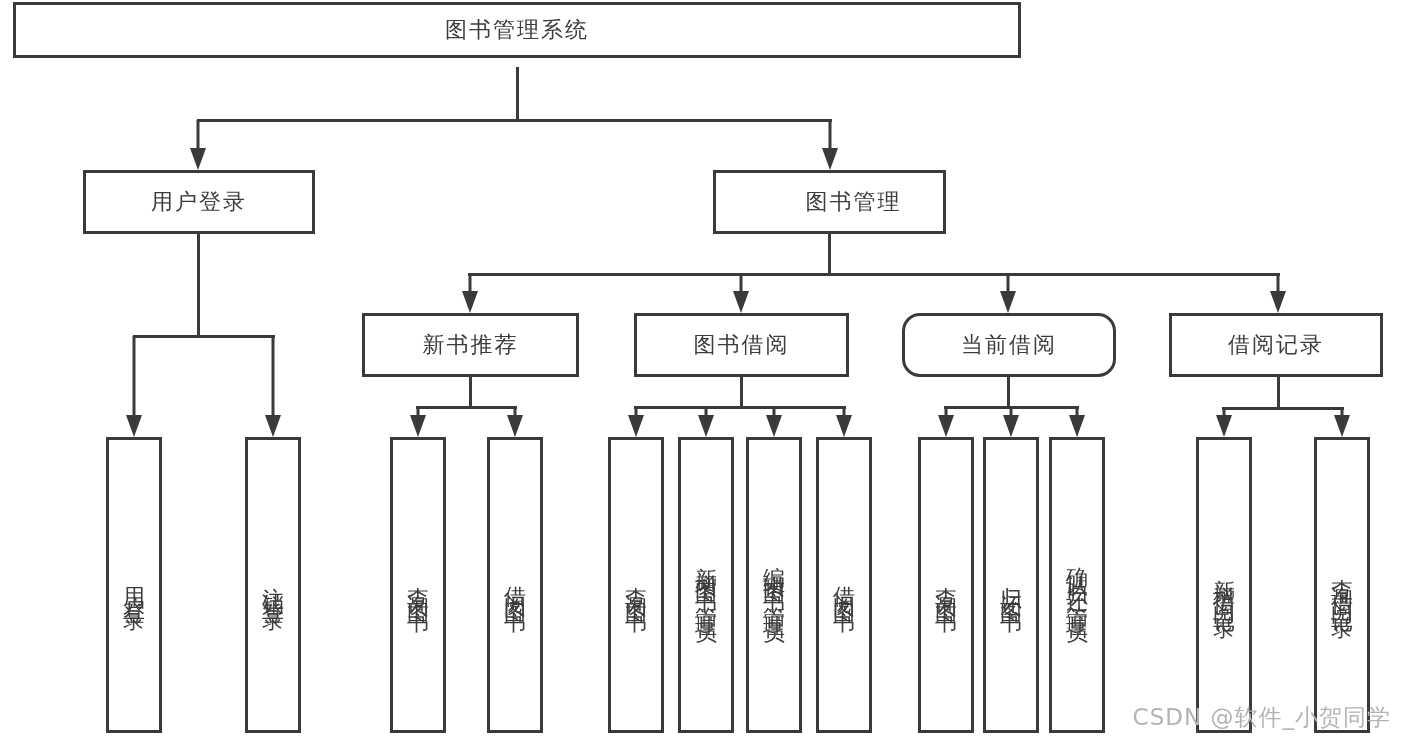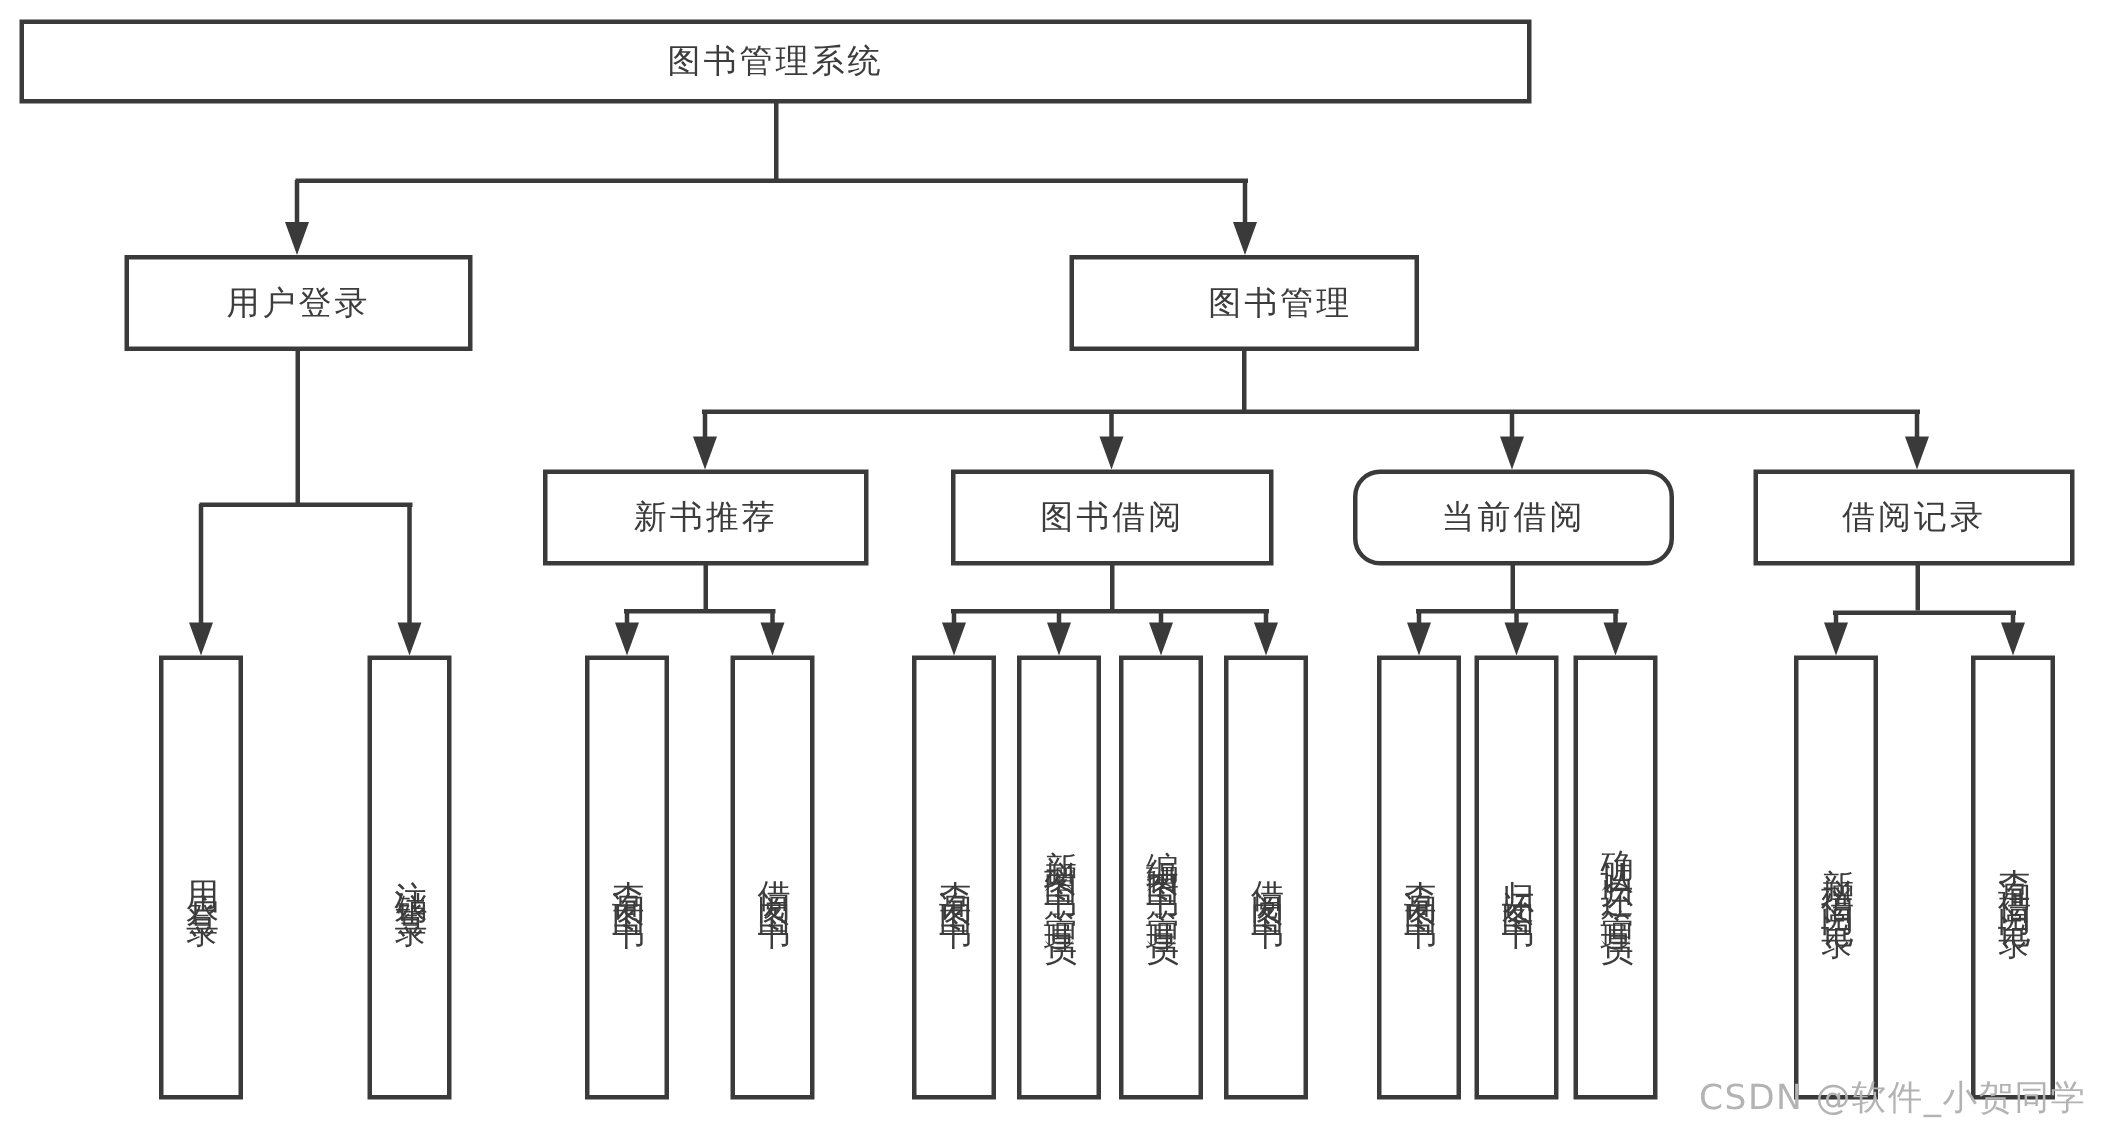--- a/index.html
+++ b/index.html
@@ -72,7 +72,7 @@
 
 <div class="canvas">
 
-  <div class="box" style="left:13px;top:13px;width:1008px;height:56px;">图书管理系统</div>
+  <div class="box" style="left:13px;top:2px;width:1008px;height:56px;">图书管理系统</div>
 
   <div class="vline" style="left:516px;top:67px;height:53px;"></div>
   <div class="hline" style="left:197px;top:119px;width:635px;"></div>

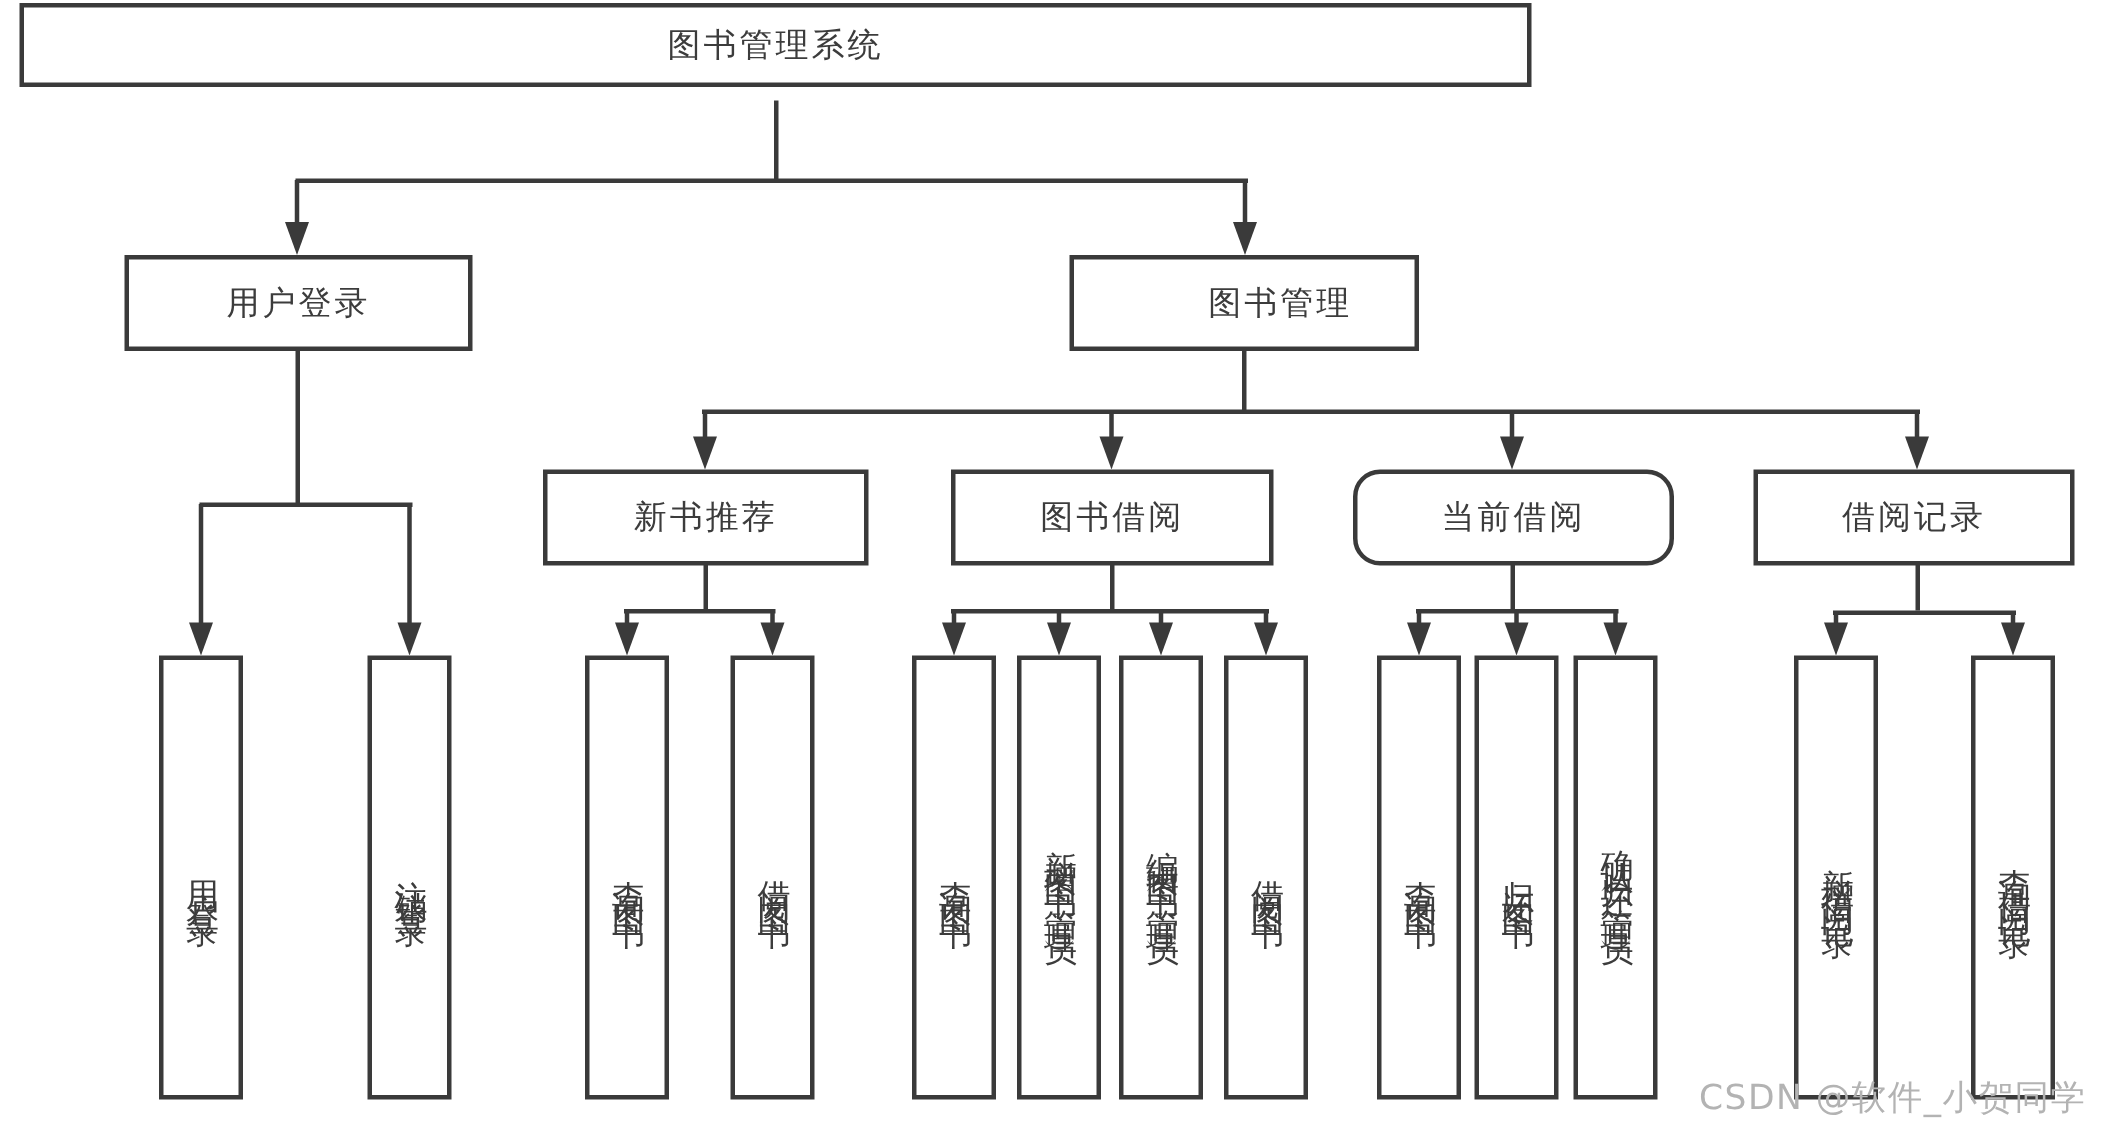--- a/index.html
+++ b/index.html
@@ -58,7 +58,7 @@
   .watermark{
     position:absolute;
     right:14px;
-    bottom:0;
+    bottom:14px;
     font-size:23px;
     color:var(--wm);
     letter-spacing:1px;

